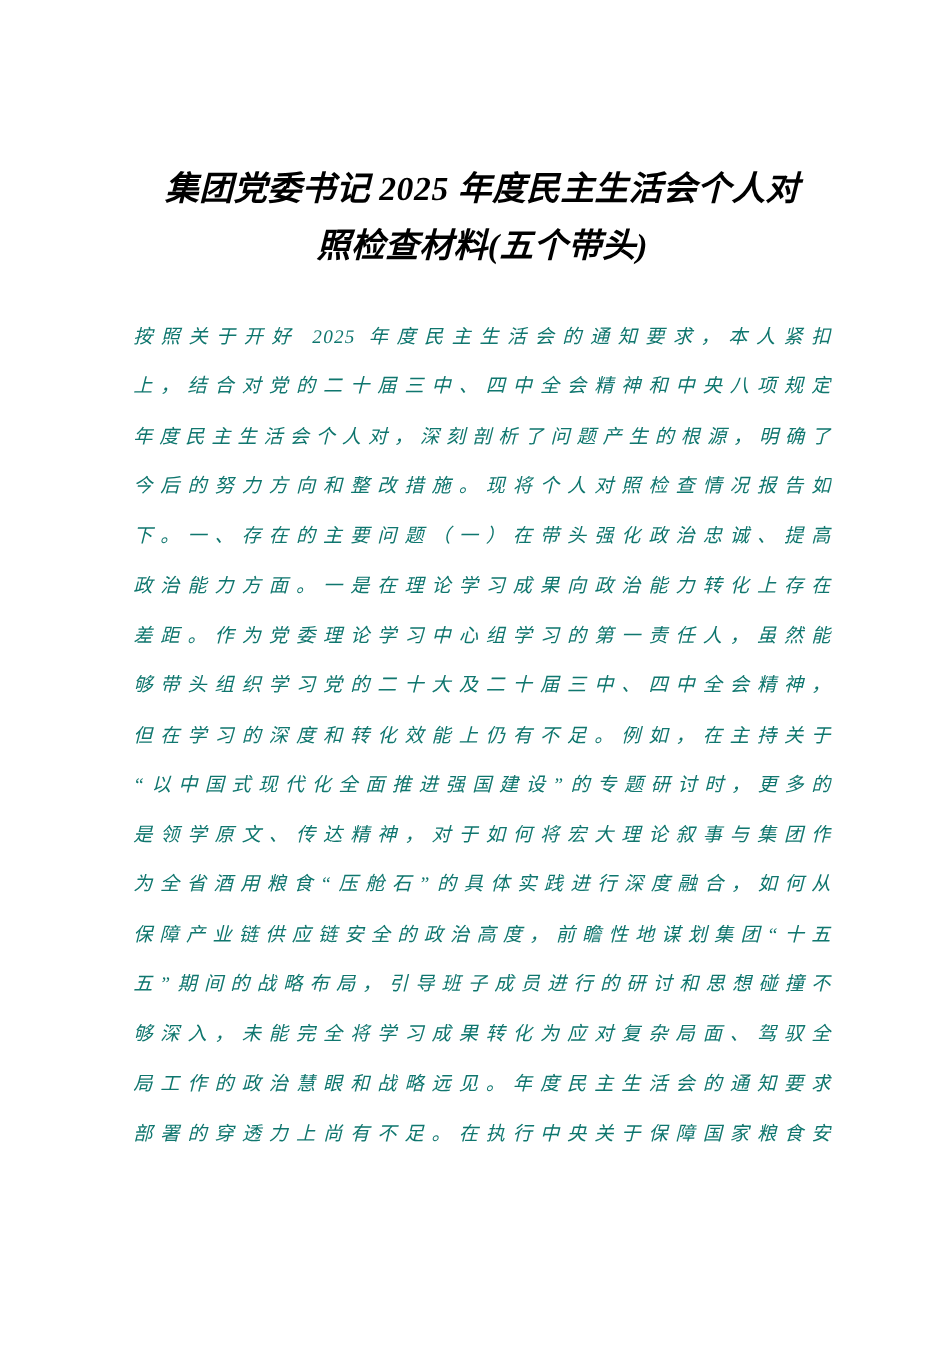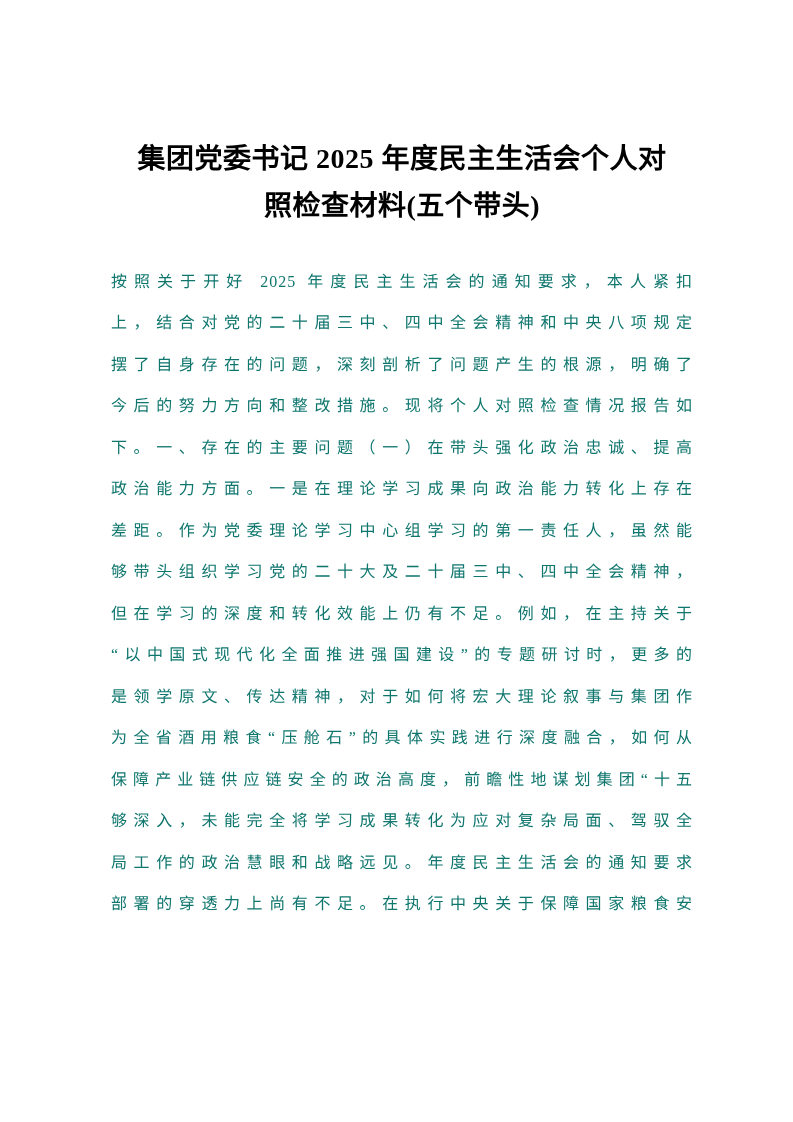--- a/index.html
+++ b/index.html
@@ -17,6 +17,7 @@
     overflow: hidden;
     font-family: "Liberation Serif", "DejaVu Serif", serif;
     color: #000000;
+    font-style: italic;
   }
   .doc-title {
     font-size: 28px;

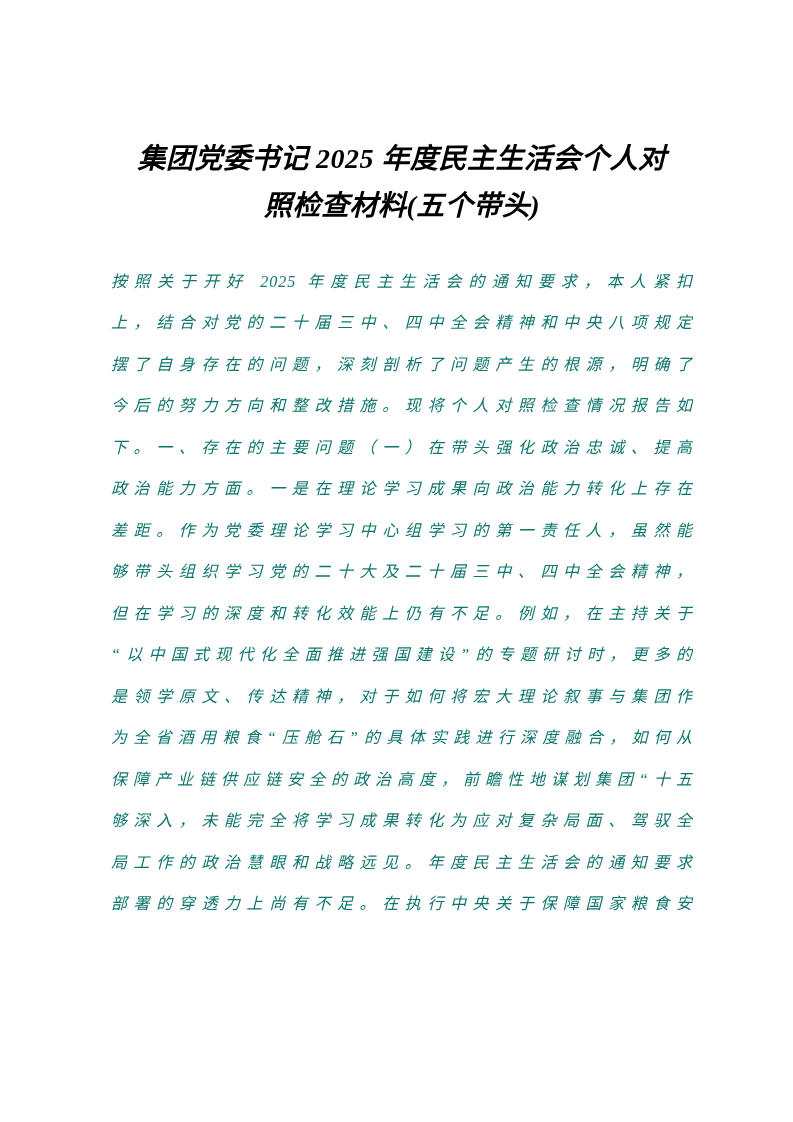--- a/index.html
+++ b/index.html
@@ -60,7 +60,7 @@
   <div class="doc-body">
       <div class="body-line">按照关于开好 2025 年度民主生活会的通知要求，本人紧扣</div>
       <div class="body-line">上，结合对党的二十届三中、四中全会精神和中央八项规定</div>
-      <div class="body-line">摆了自身存在的问题，深刻剖析了问题产生的根源，明确了</div>
+      <div class="body-line">年度民主生活会个人对，深刻剖析了问题产生的根源，明确了</div>
       <div class="body-line">今后的努力方向和整改措施。现将个人对照检查情况报告如</div>
       <div class="body-line">下。一、存在的主要问题（一）在带头强化政治忠诚、提高</div>
       <div class="body-line">政治能力方面。一是在理论学习成果向政治能力转化上存在</div>

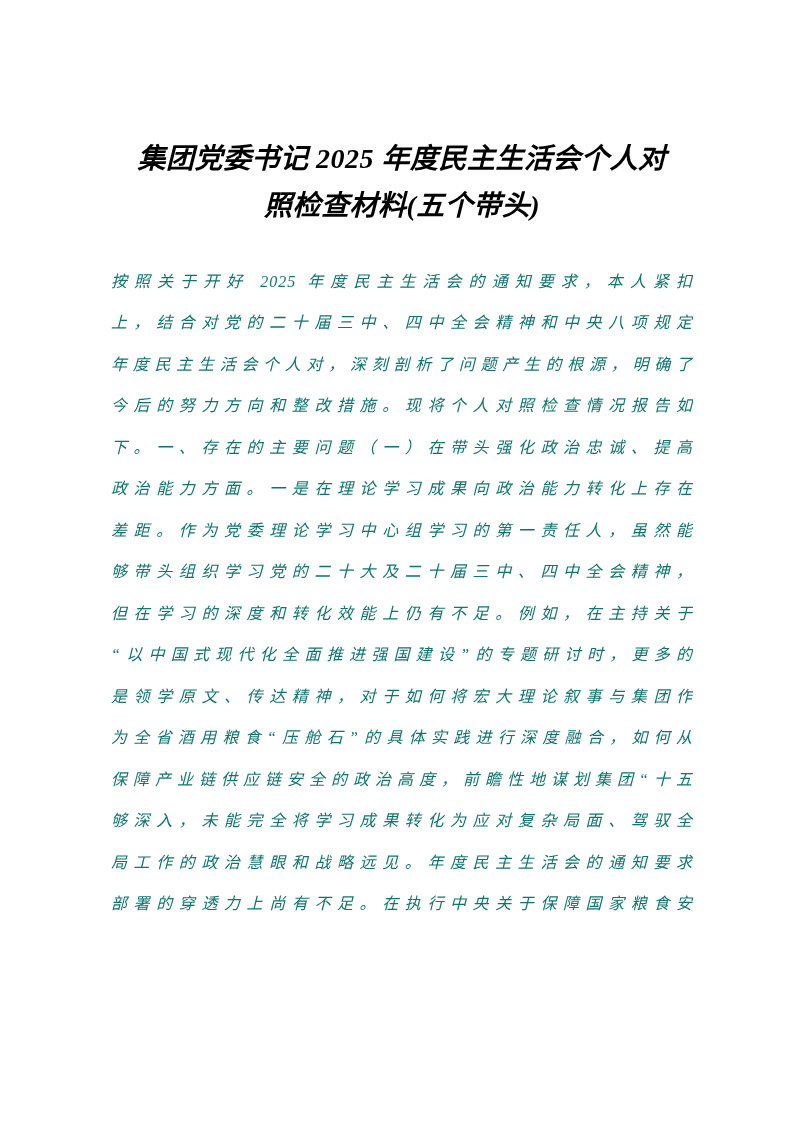--- a/index.html
+++ b/index.html
@@ -71,6 +71,7 @@
       <div class="body-line">是领学原文、传达精神，对于如何将宏大理论叙事与集团作</div>
       <div class="body-line">为全省酒用粮食“压舱石”的具体实践进行深度融合，如何从</div>
       <div class="body-line">保障产业链供应链安全的政治高度，前瞻性地谋划集团“十五</div>
+      <div class="body-line">五”期间的战略布局，引导班子成员进行的研讨和思想碰撞不</div>
       <div class="body-line">够深入，未能完全将学习成果转化为应对复杂局面、驾驭全</div>
       <div class="body-line">局工作的政治慧眼和战略远见。年度民主生活会的通知要求</div>
       <div class="body-line">部署的穿透力上尚有不足。在执行中央关于保障国家粮食安</div>

